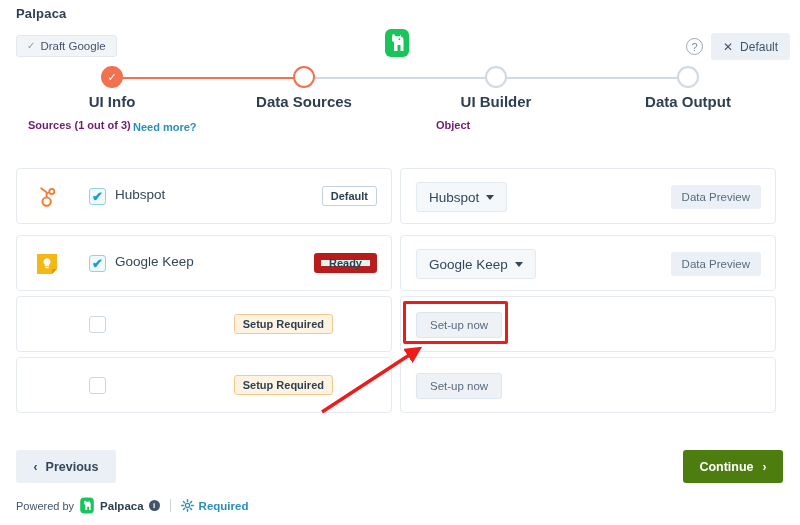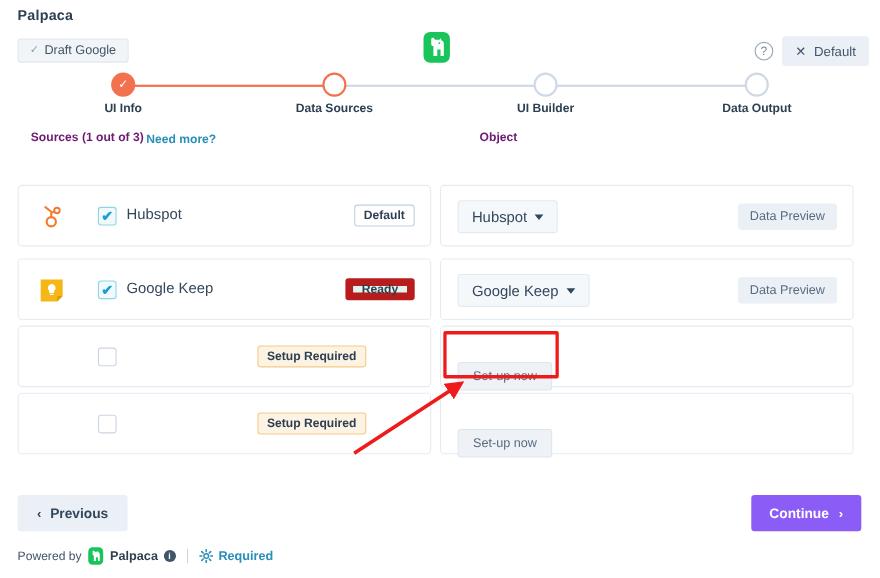--- a/index.html
+++ b/index.html
@@ -73,7 +73,7 @@
     position: absolute; top: 31px; left: 0;
     transform: translateX(-50%);
     white-space: nowrap;
-    font-size: 11px; font-weight: bold; color: #2e3f52;
+    font-size: 15px; font-weight: bold; color: #2e3f52;
   }
 
   

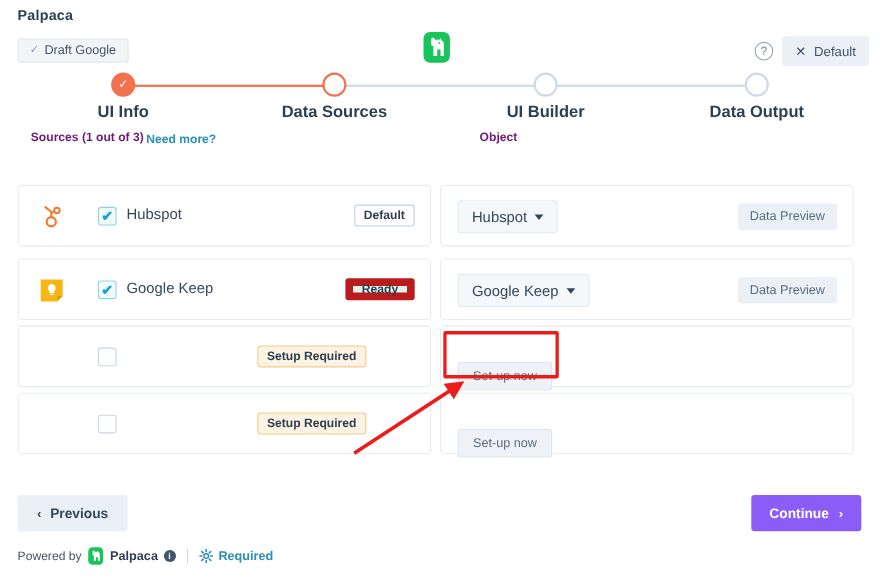--- a/index.html
+++ b/index.html
@@ -145,7 +145,7 @@
     height: 26px; padding: 0 13px;
     display: flex; align-items: center;
     background: #eef2f7; border: 1px solid #dde5ee; border-radius: 3px;
-    font-size: 11.5px; color: #5a6b7f; cursor: pointer; margin-top: 17px;
+    font-size: 11.5px; color: #5a6b7f; cursor: pointer;
   }
 
   .request-link {

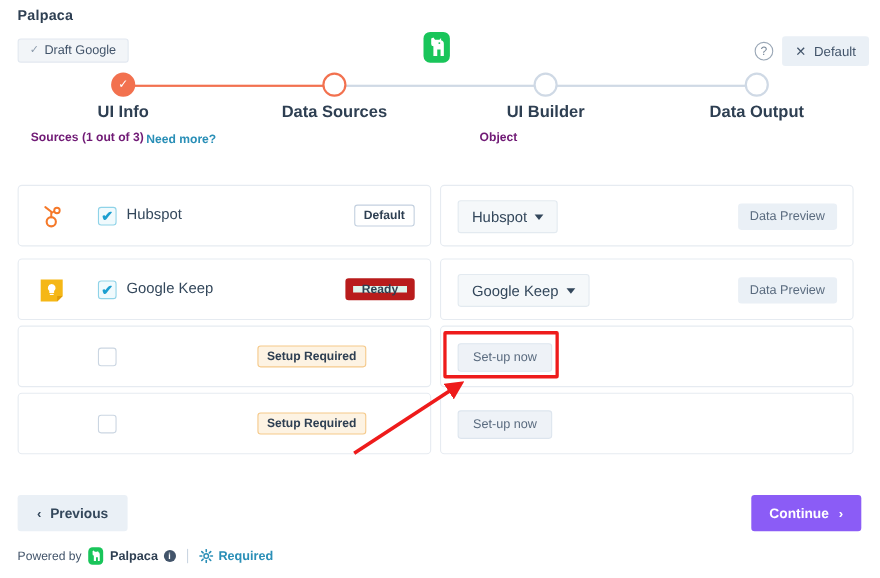--- a/index.html
+++ b/index.html
@@ -165,7 +165,7 @@
     position: absolute; left: 683px; top: 450px;
     width: 100px; height: 33px;
     display: flex; align-items: center; justify-content: center; gap: 9px;
-    background: #8b5cf6; border: none; border-radius: 3px;
+    background: #4d7c0f; border: none; border-radius: 3px;
     font-size: 12.5px; font-weight: bold; color: #ffffff; cursor: pointer;
   }
   .chev { font-size: 12px; }

